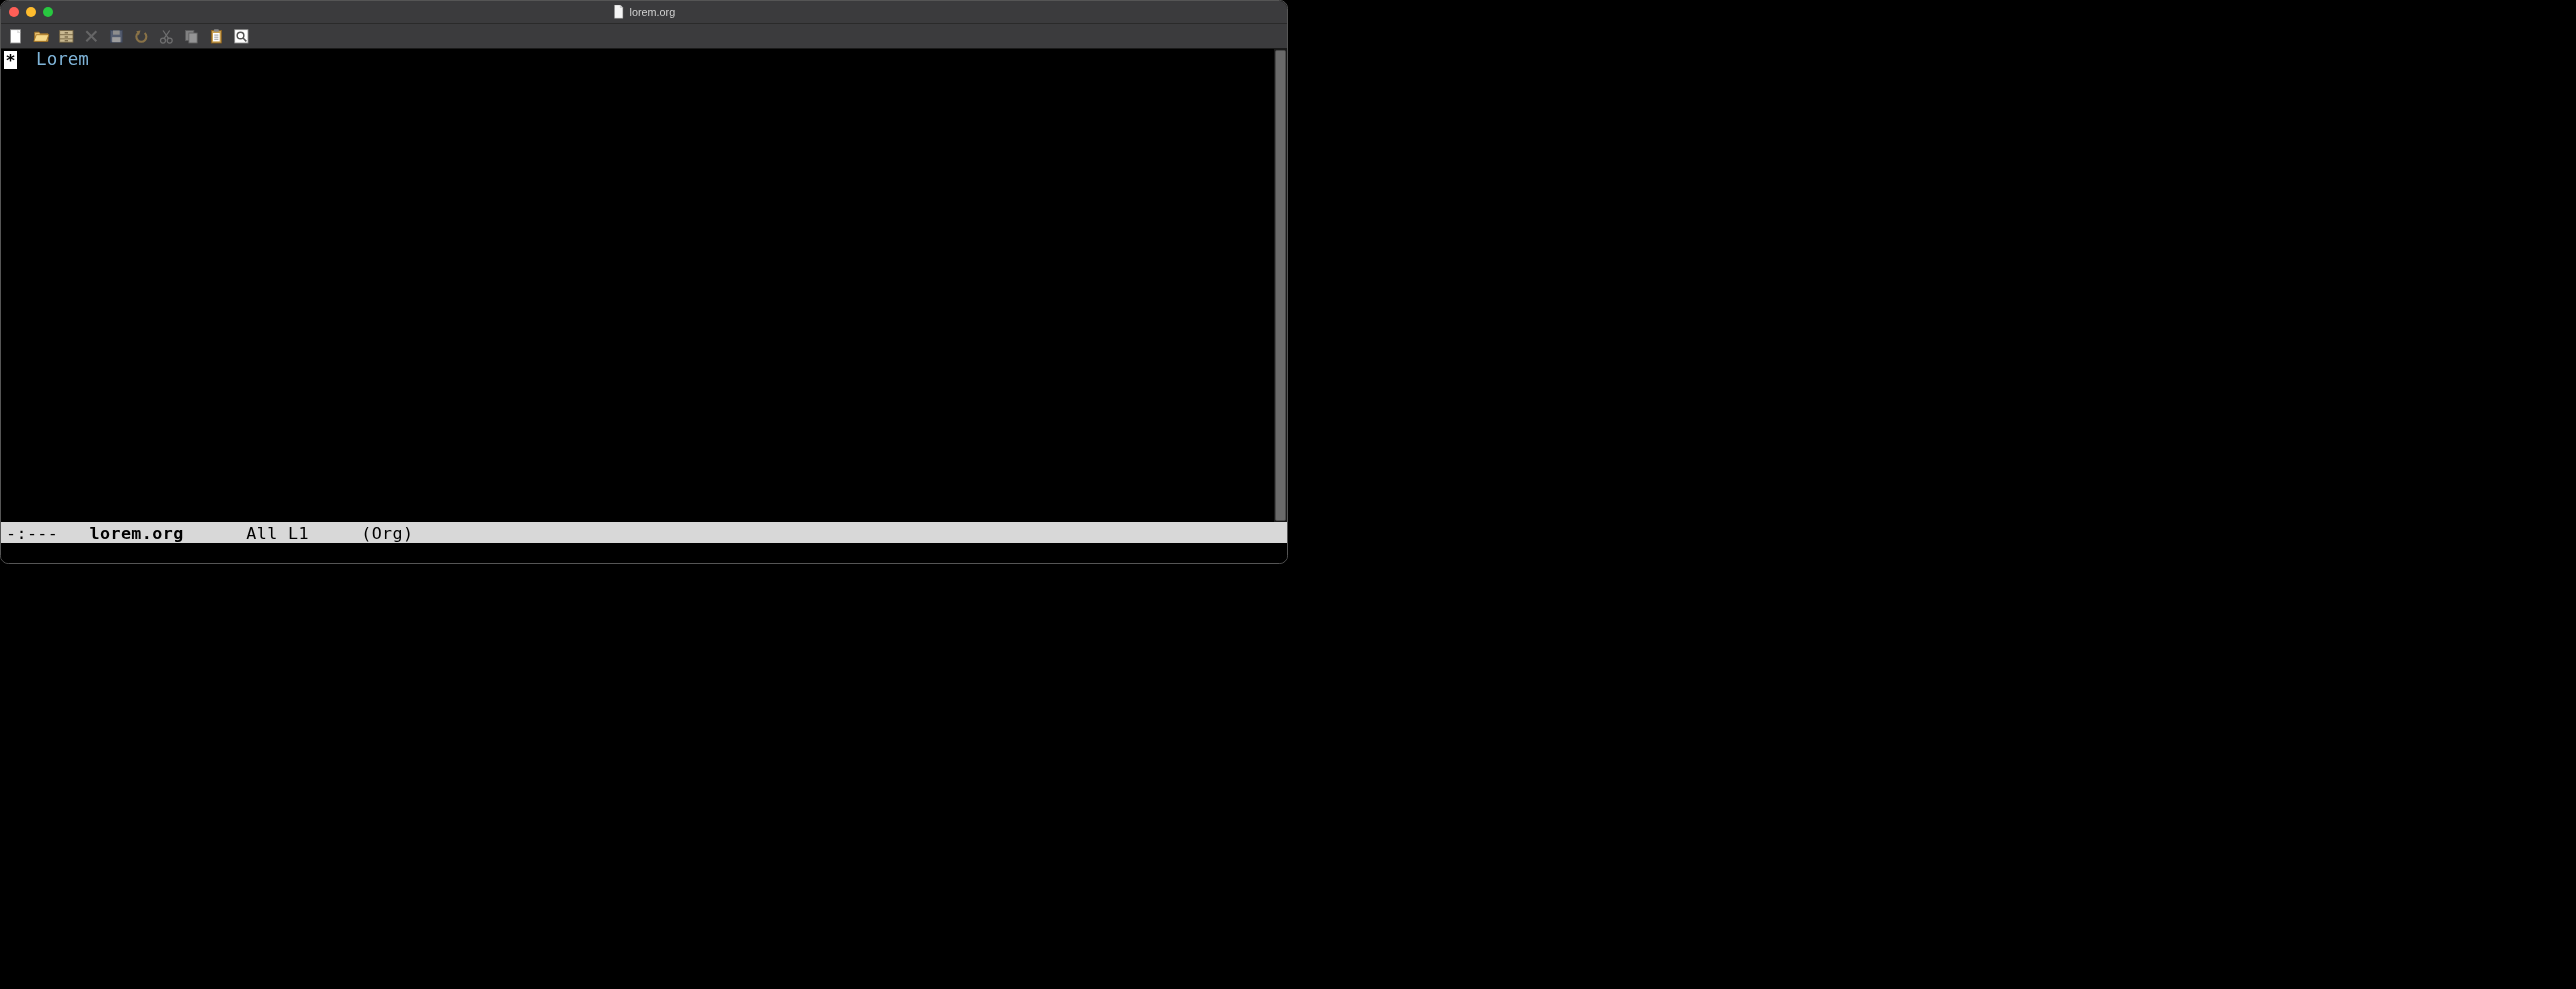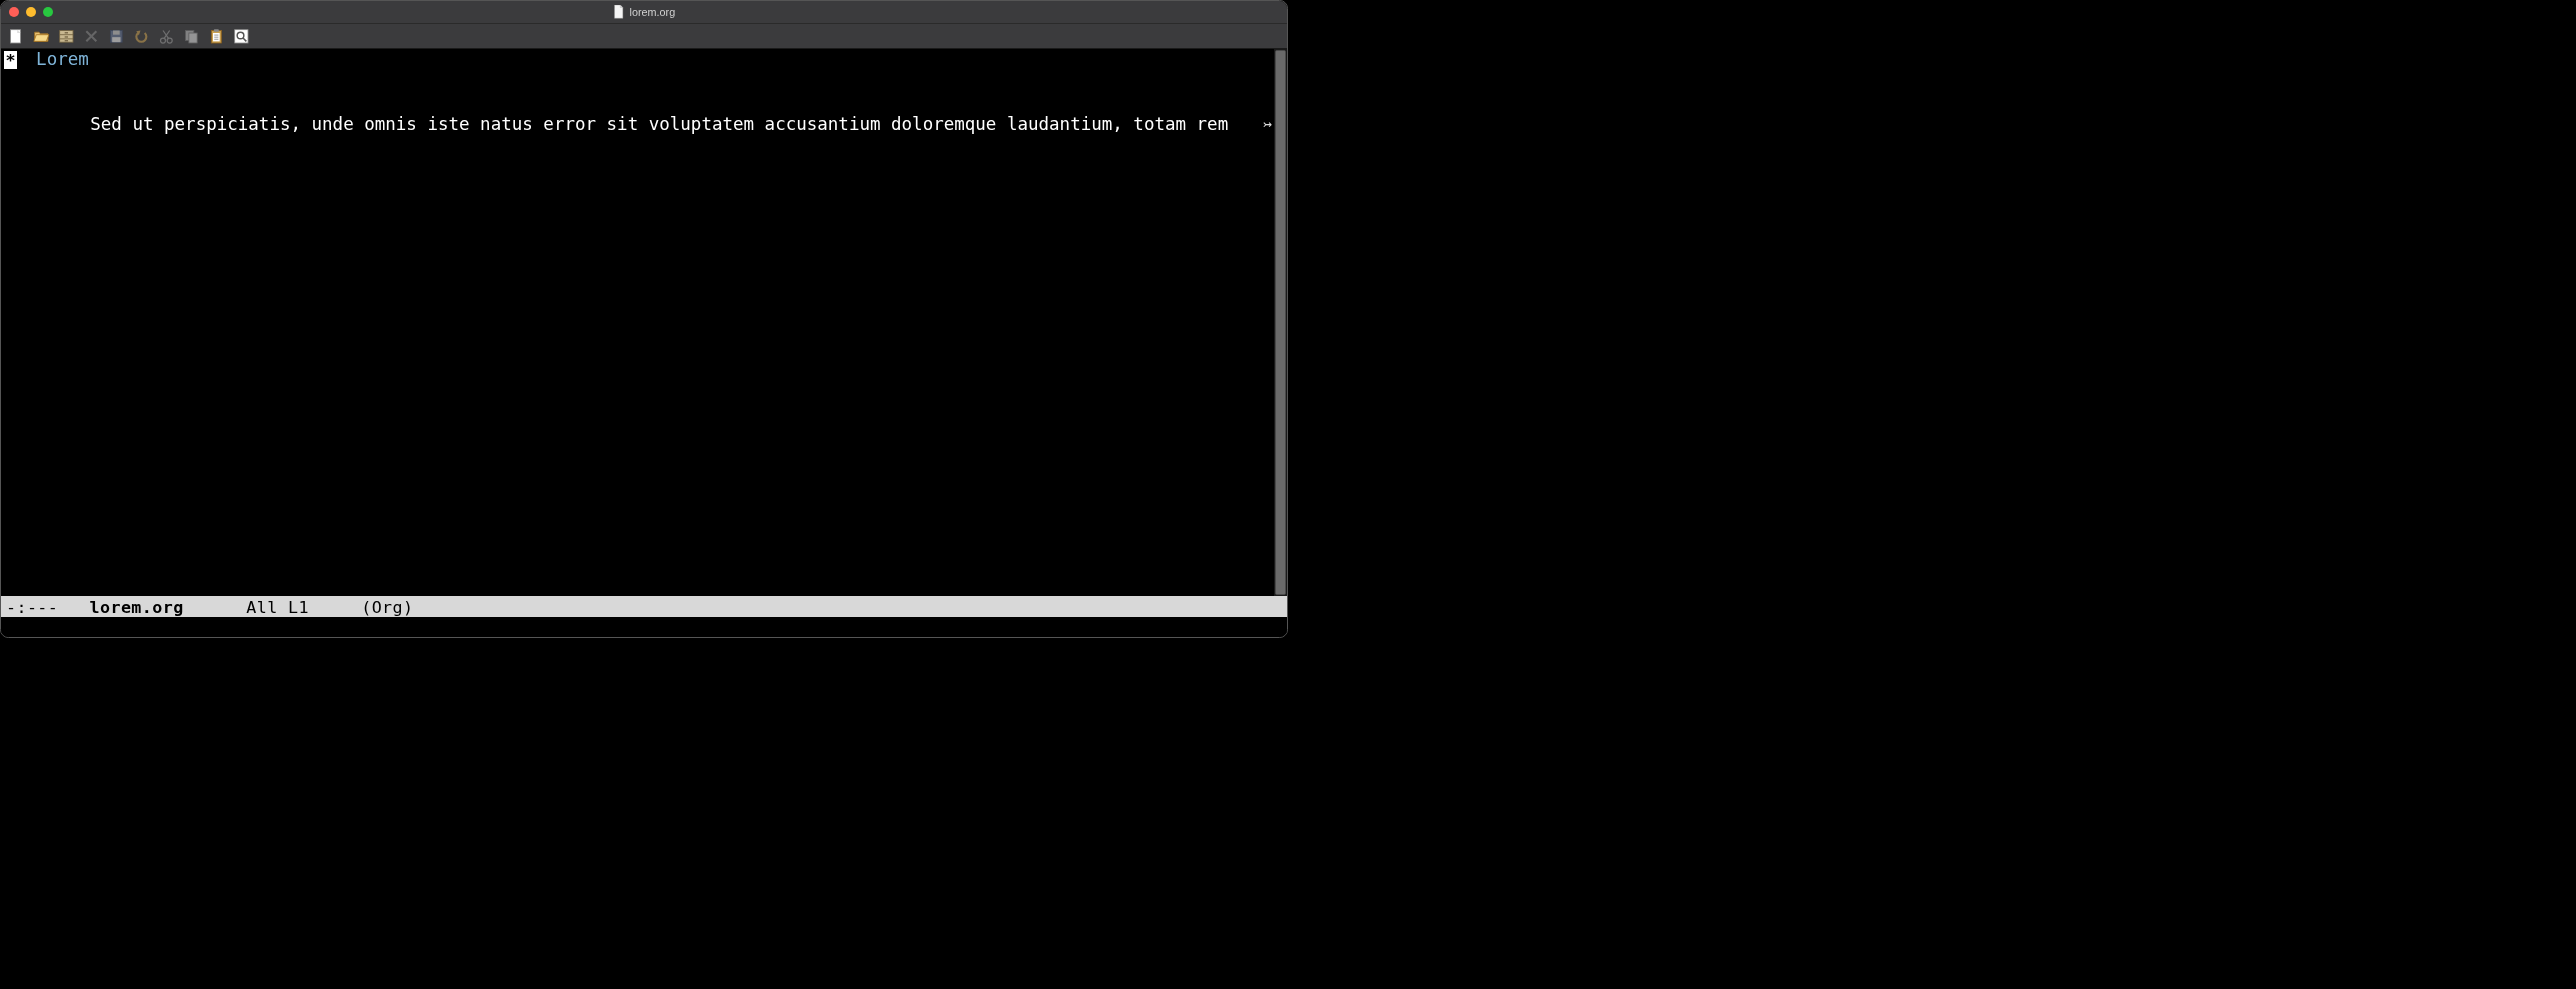--- a/index.html
+++ b/index.html
@@ -11,7 +11,7 @@
   }
   .window {
     width: 1288px;
-    height: 638px;
+    height: 564px;
     background: #000;
     border: 0.8px solid #555;
     border-radius: 8.3px;

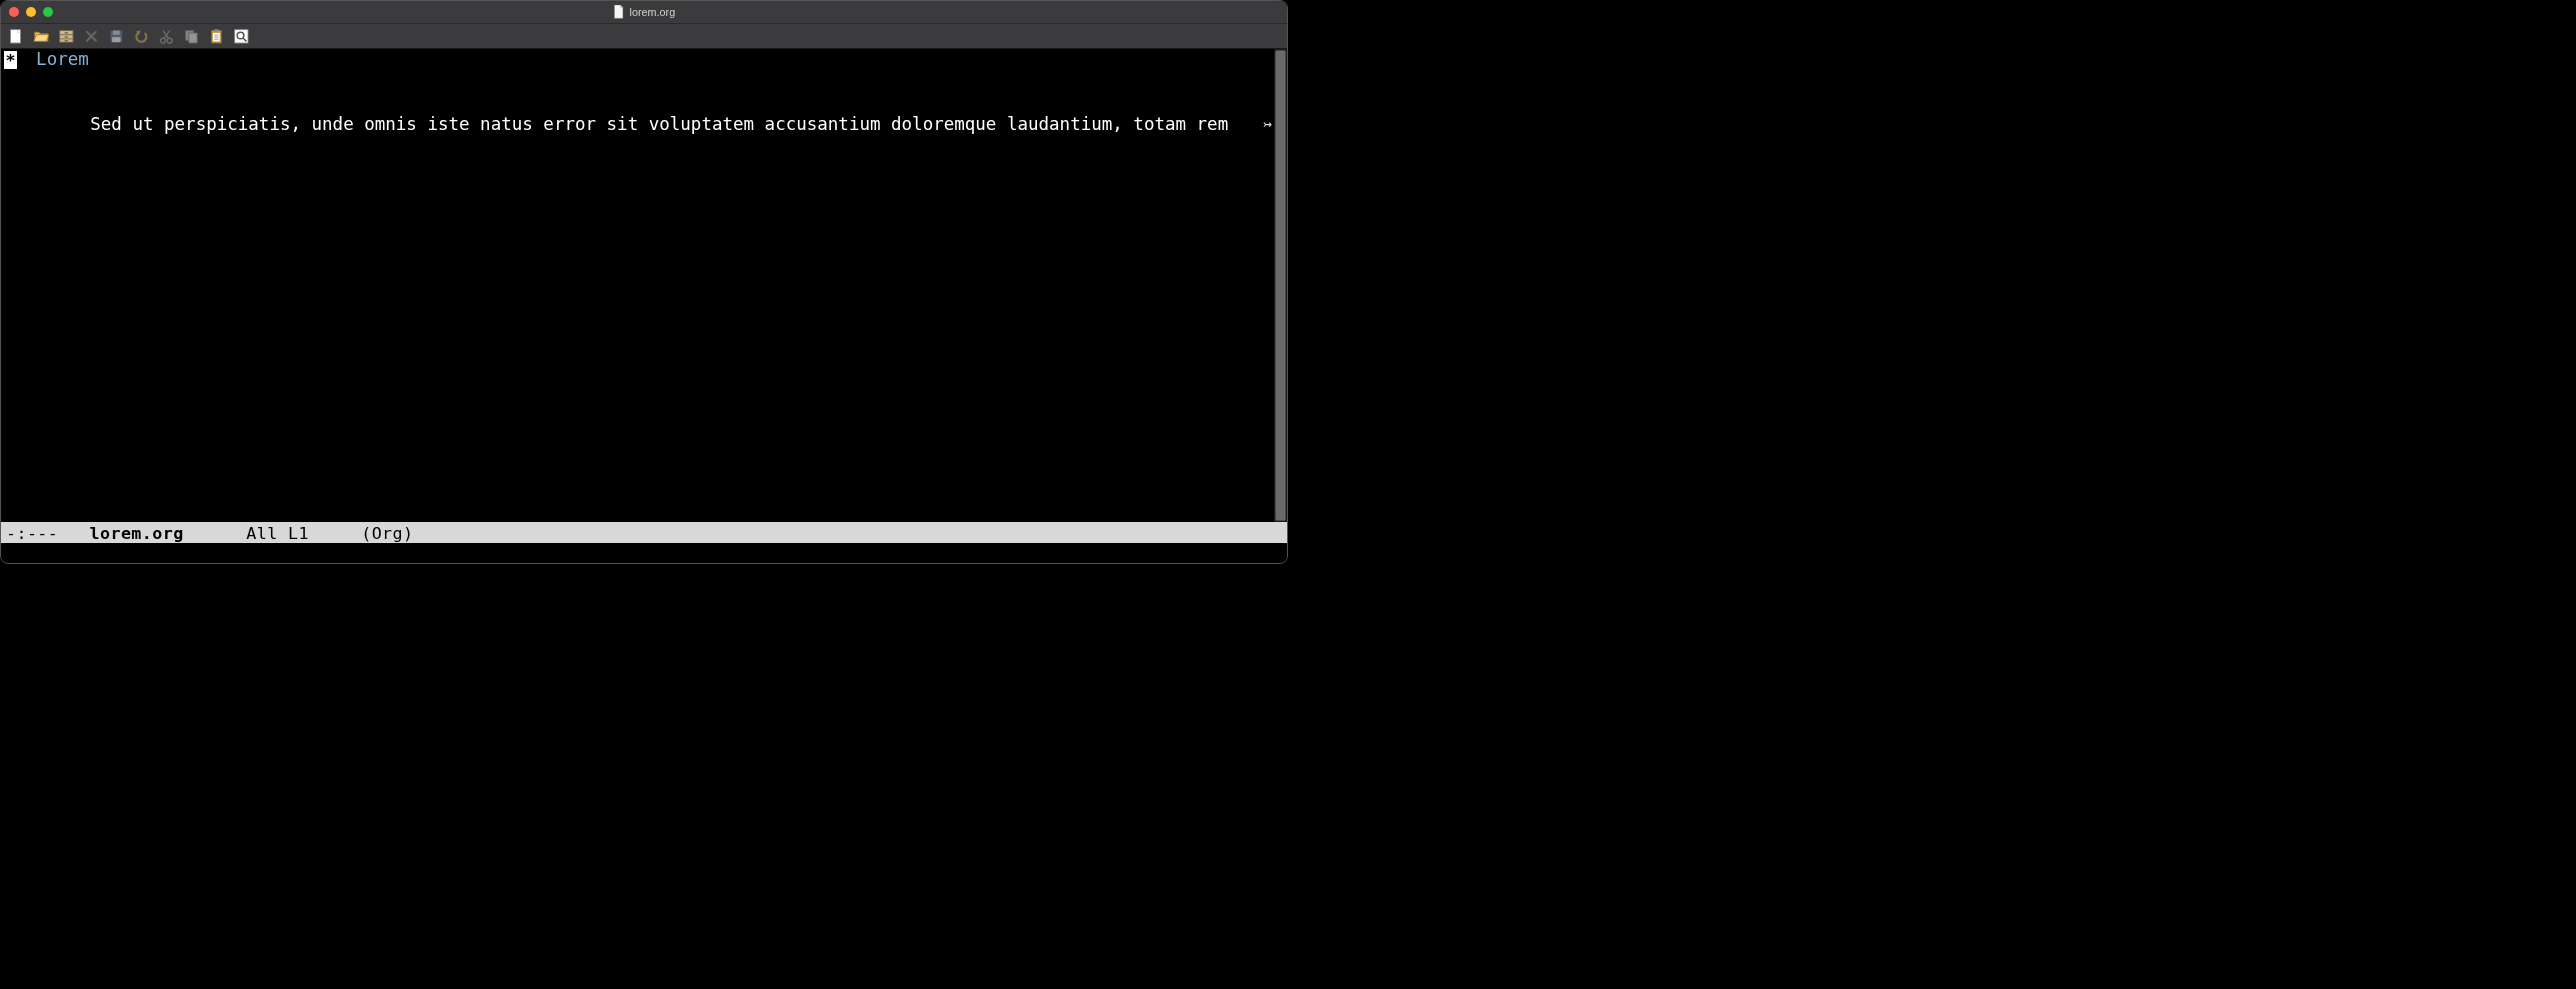--- a/index.html
+++ b/index.html
@@ -253,9 +253,6 @@
         <span class="heading-text"> Lorem</span>
       </div>
       <div class="blank"></div>
-      <div class="line" style="position:relative;">
-        <span>Sed ut perspiciatis, unde omnis iste natus error sit voluptatem accusantium doloremque laudantium, totam rem</span><span class="trunc-glyph">↣</span>
-      </div>
     </div>
     <div class="scrollbar-track">
       <div class="scrollbar-thumb"></div>

